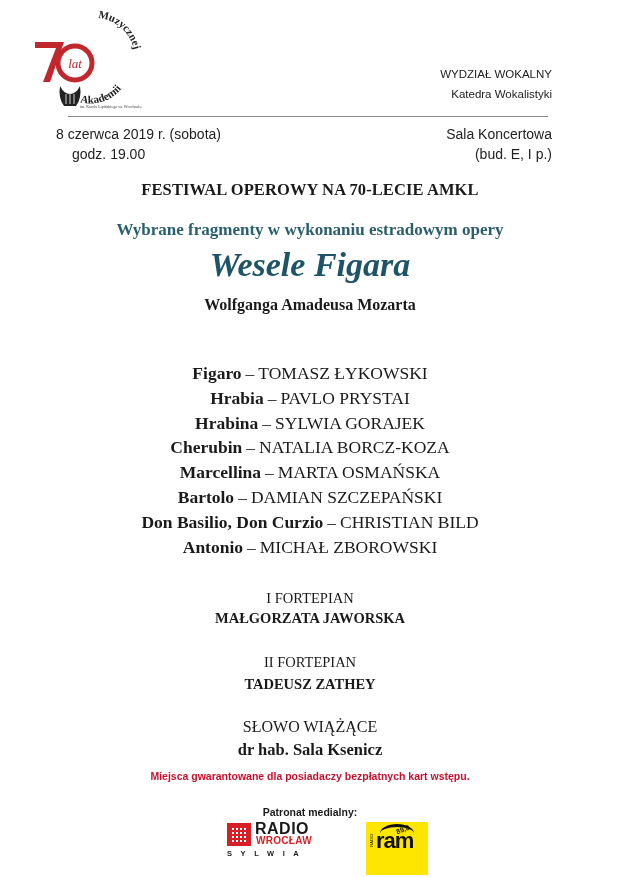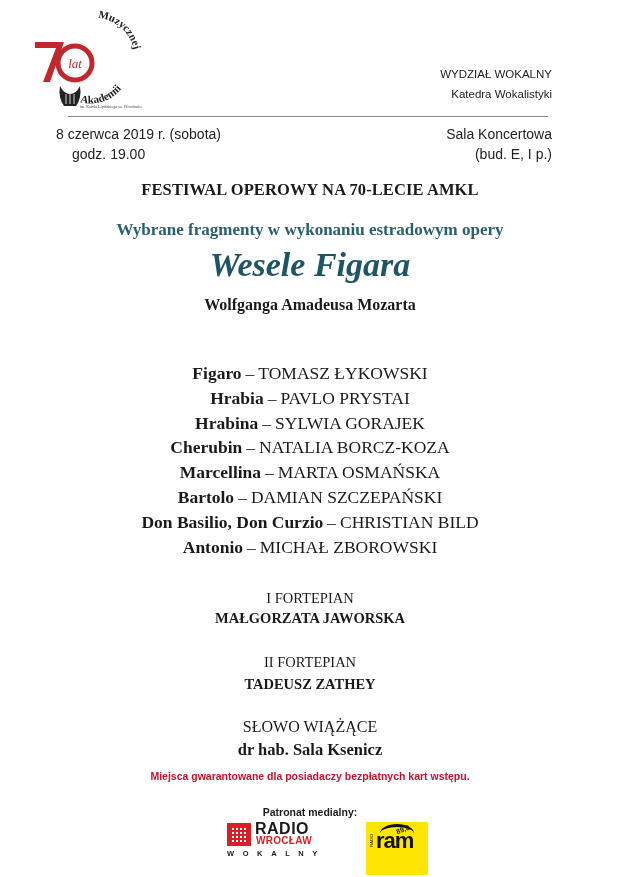--- a/index.html
+++ b/index.html
@@ -123,7 +123,7 @@
     </div>
   <div class="rw-radio">RADIO</div>
   <div class="rw-city">WROCŁAW</div>
-  <div class="rw-kultura">WOKALNY</div>
+  <div class="rw-kultura">SYLWIA</div>
 </div>
 
 <div class="abs ram">

